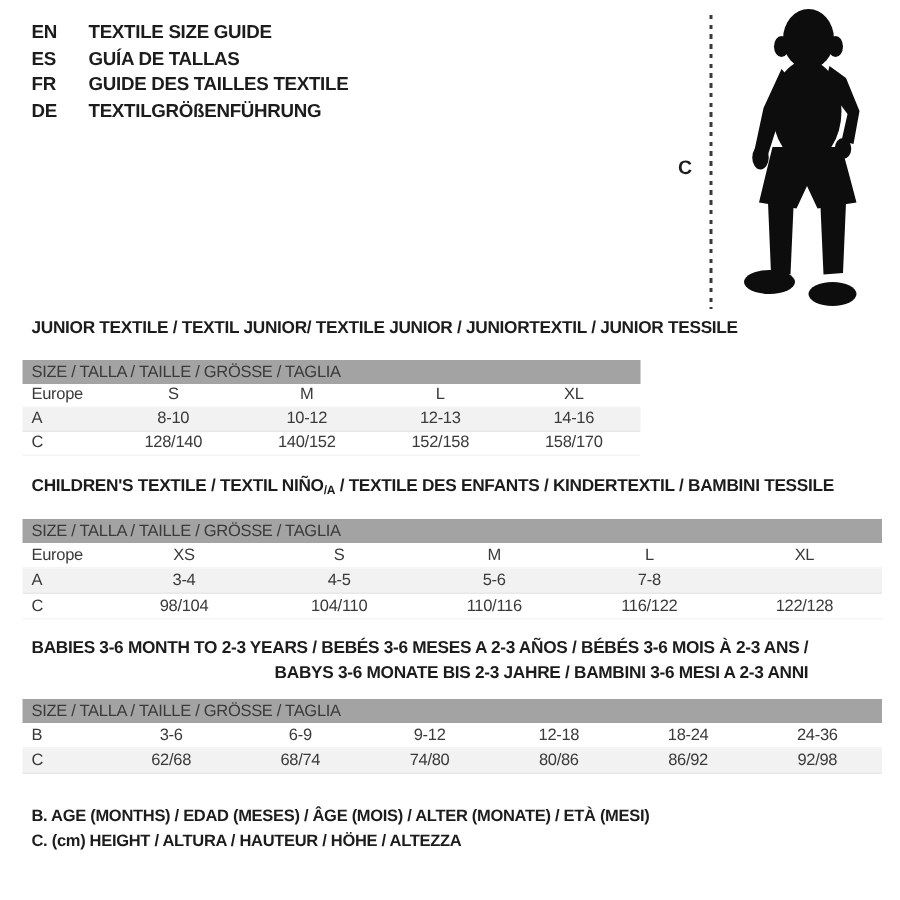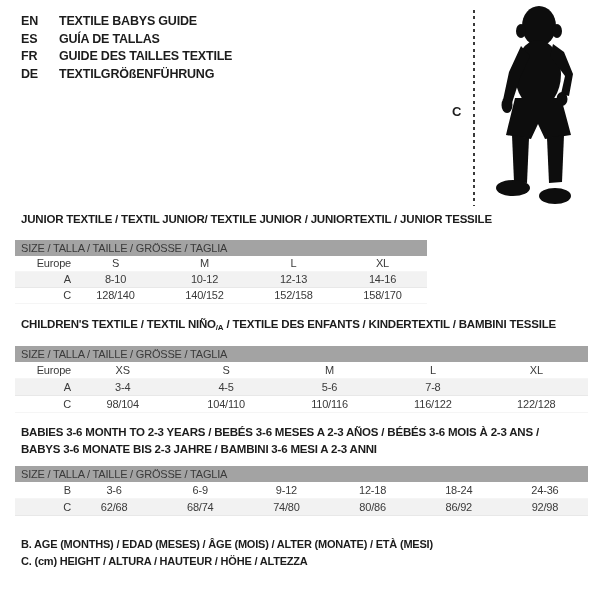--- a/index.html
+++ b/index.html
@@ -48,7 +48,7 @@
 <div class="lang-block">
   <div class="lang-row">
     <span class="lang-code">EN</span>
-    <span class="lang-label">TEXTILE BABYS GUIDE</span>
+    <span class="lang-label">TEXTILE SIZE GUIDE</span>
   </div>
   <div class="lang-row">
     <span class="lang-code">ES</span>

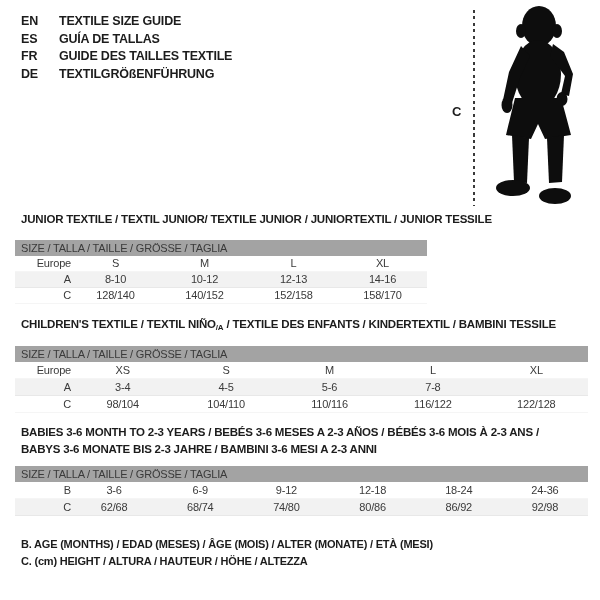--- a/index.html
+++ b/index.html
@@ -36,7 +36,7 @@
   .t2{top:346px;width:573px;}
   .t3{top:466px;width:573px;}
   .cell{text-align:center;overflow:hidden;white-space:nowrap;}
-  .cell.label{text-align:right;padding-left:6px;}
+  .cell.label{text-align:left;padding-left:6px;}
   .trow.stripe{background:#f2f2f2;}
   .trow{border-bottom:1px solid rgba(0,0,0,0.04);}
   

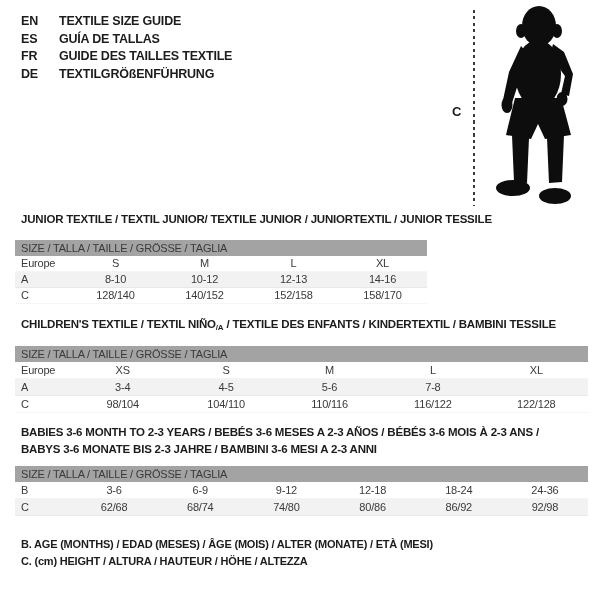--- a/index.html
+++ b/index.html
@@ -22,7 +22,7 @@
   
   .sec-title{position:absolute;left:21px;font-size:11.5px;font-weight:700;color:#1c1c1c;white-space:nowrap;}
   .sec-title .subscript{font-size:8px;vertical-align:-2px;}
-  .two-line{line-height:16.5px;}
+  .two-line{line-height:16.5px;text-align:right;}
   .size-table{position:absolute;left:15px;}
   .thead{
     background:#a3a3a3;color:#3a3a3a;font-size:11px;height:16px;line-height:16px;

